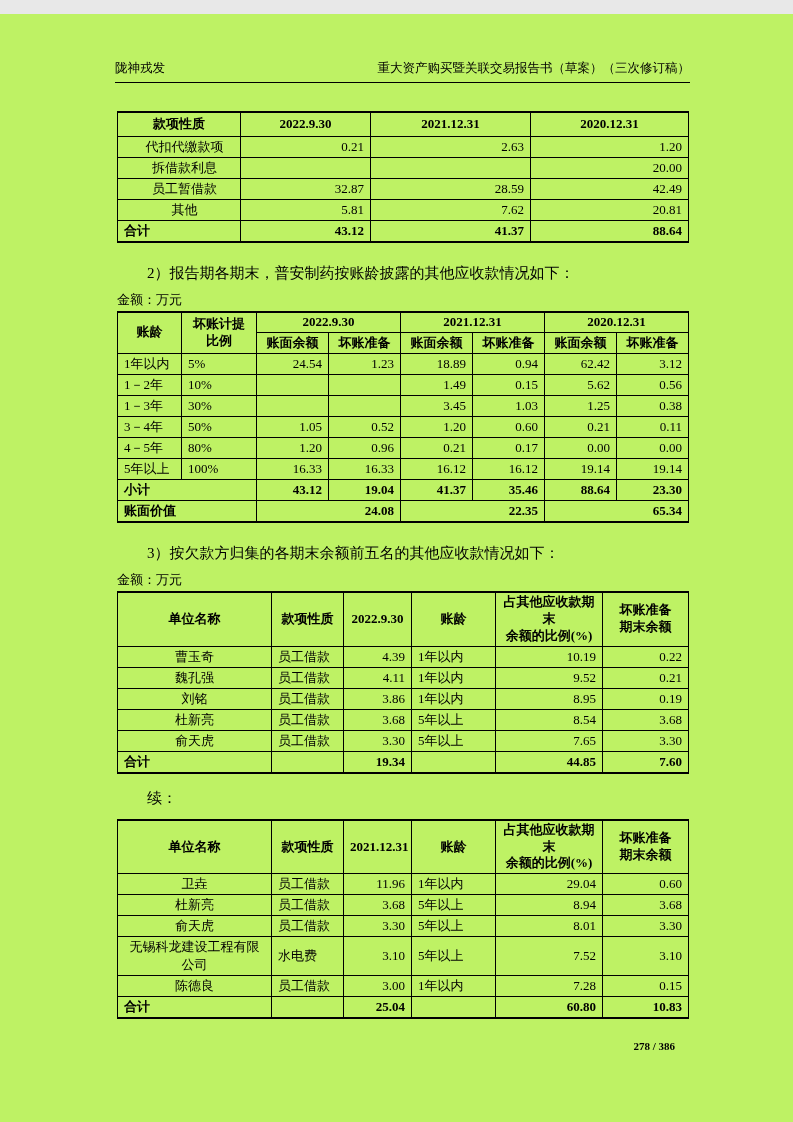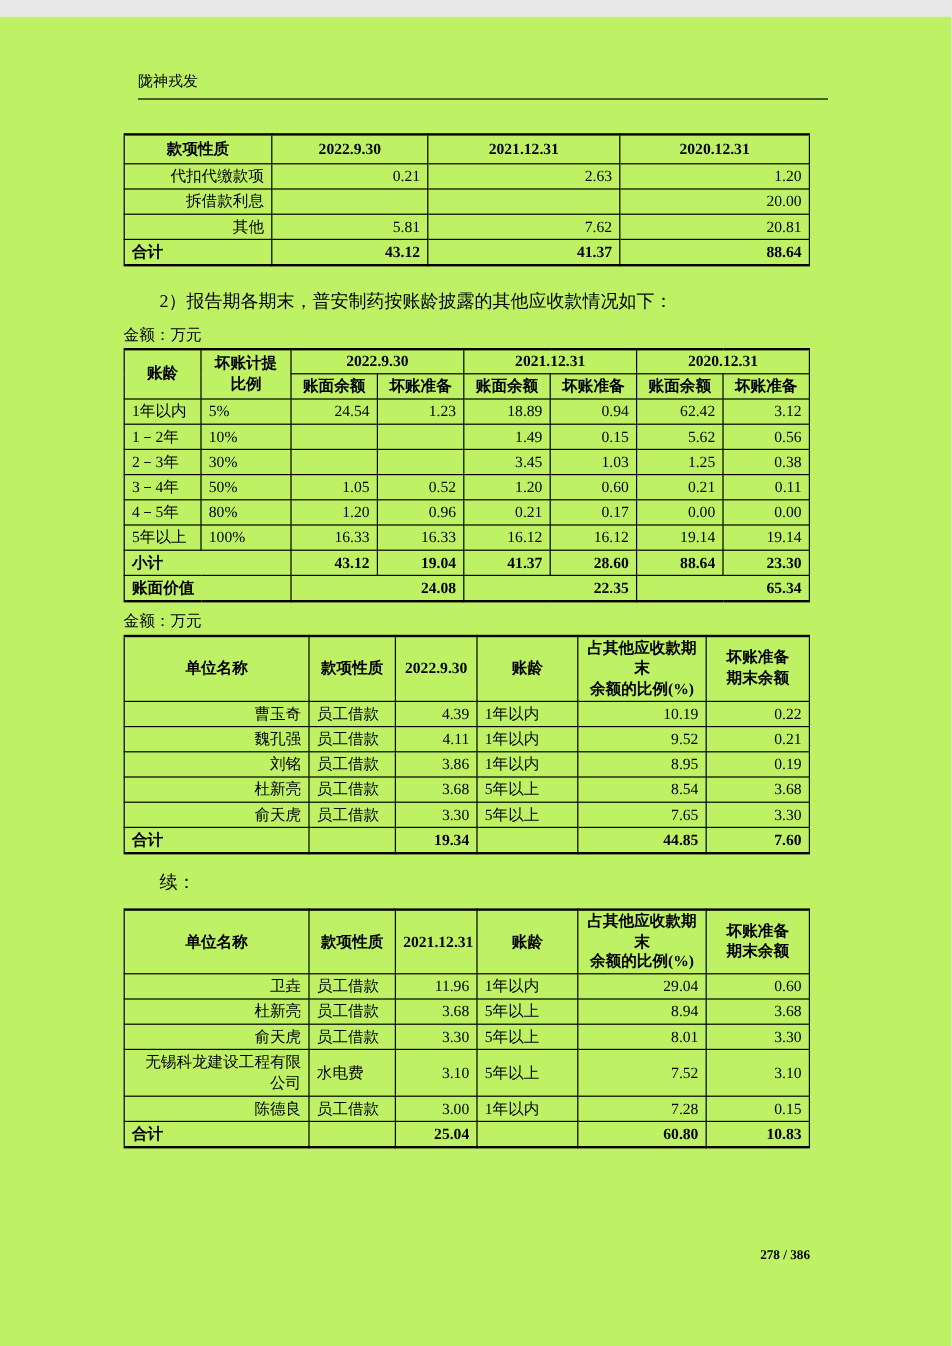--- a/index.html
+++ b/index.html
@@ -92,6 +92,7 @@
 
   <div class="page-header">
     <span>陇神戎发</span>
+    <span>重大资产购买暨关联交易报告书（草案）（三次修订稿）</span>
   </div>
 
   <div class="content">

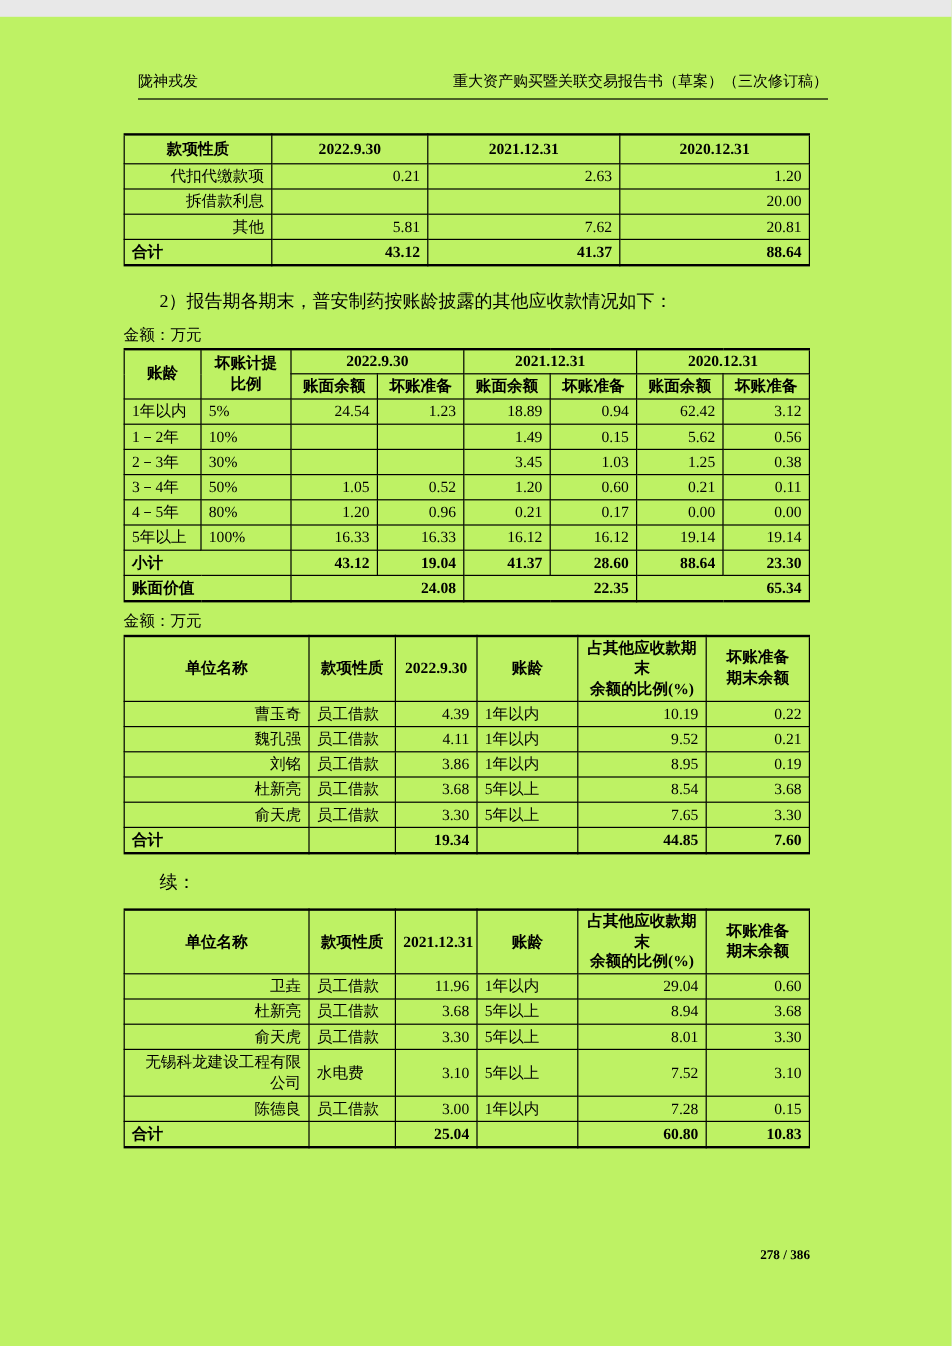--- a/index.html
+++ b/index.html
@@ -28,7 +28,7 @@
   }
   .content {
     position: absolute;
-    left: 83px;
+    left: 97px;
     top: 97px;
     width: 600px;
   }

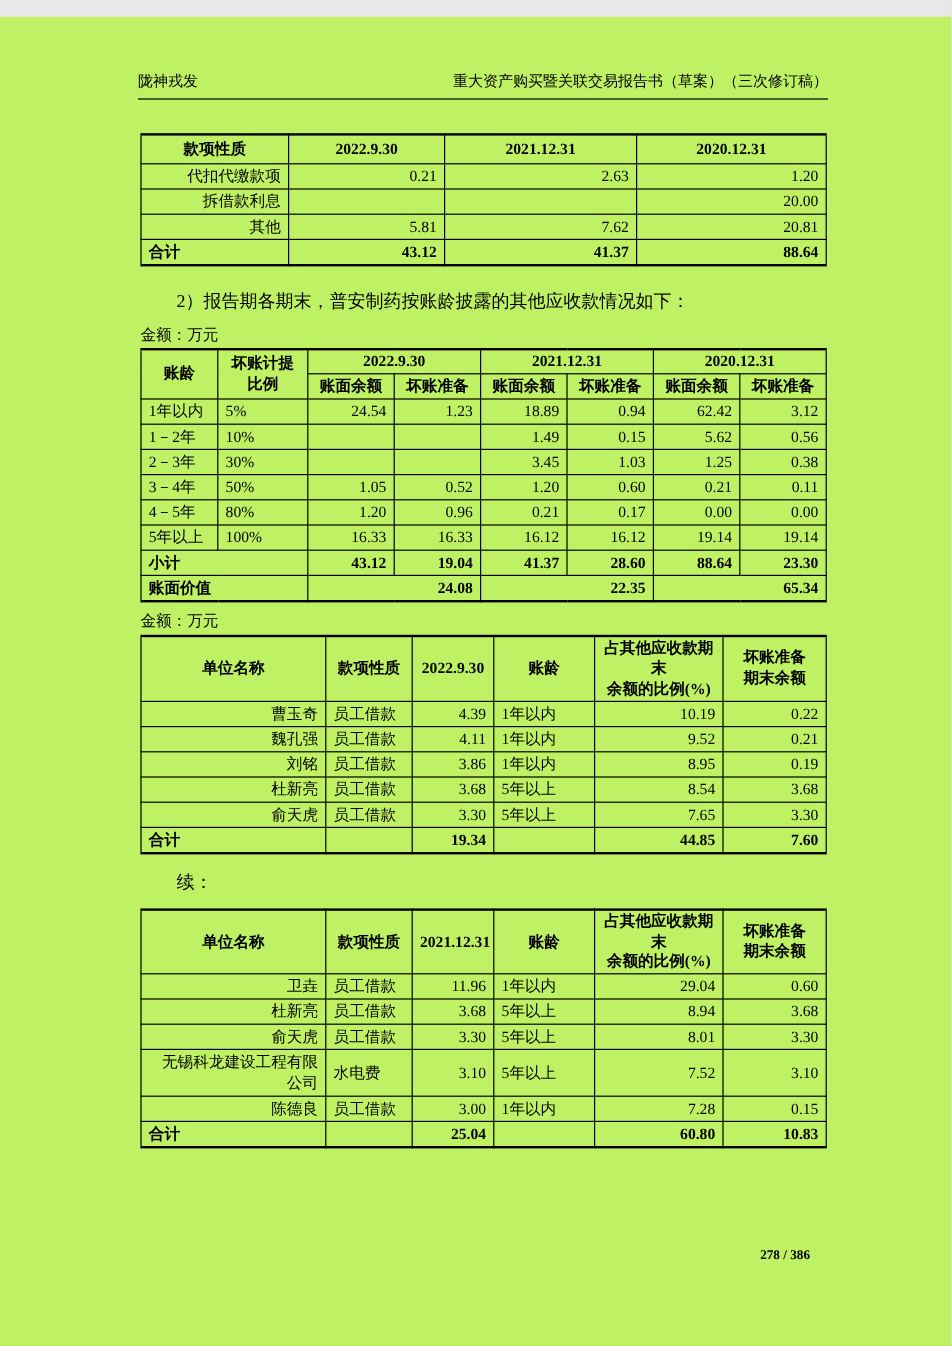--- a/index.html
+++ b/index.html
@@ -57,7 +57,7 @@
   td { height: 20px; }
   .t2 th { height: 21px; }
   .t2 td { height: 19px; }
-  .al-l { text-align: right; }
+  .al-l { text-align: center; }
   .al-c { text-align: left; }
   .al-r { text-align: right; }
   .b { font-weight: bold; }

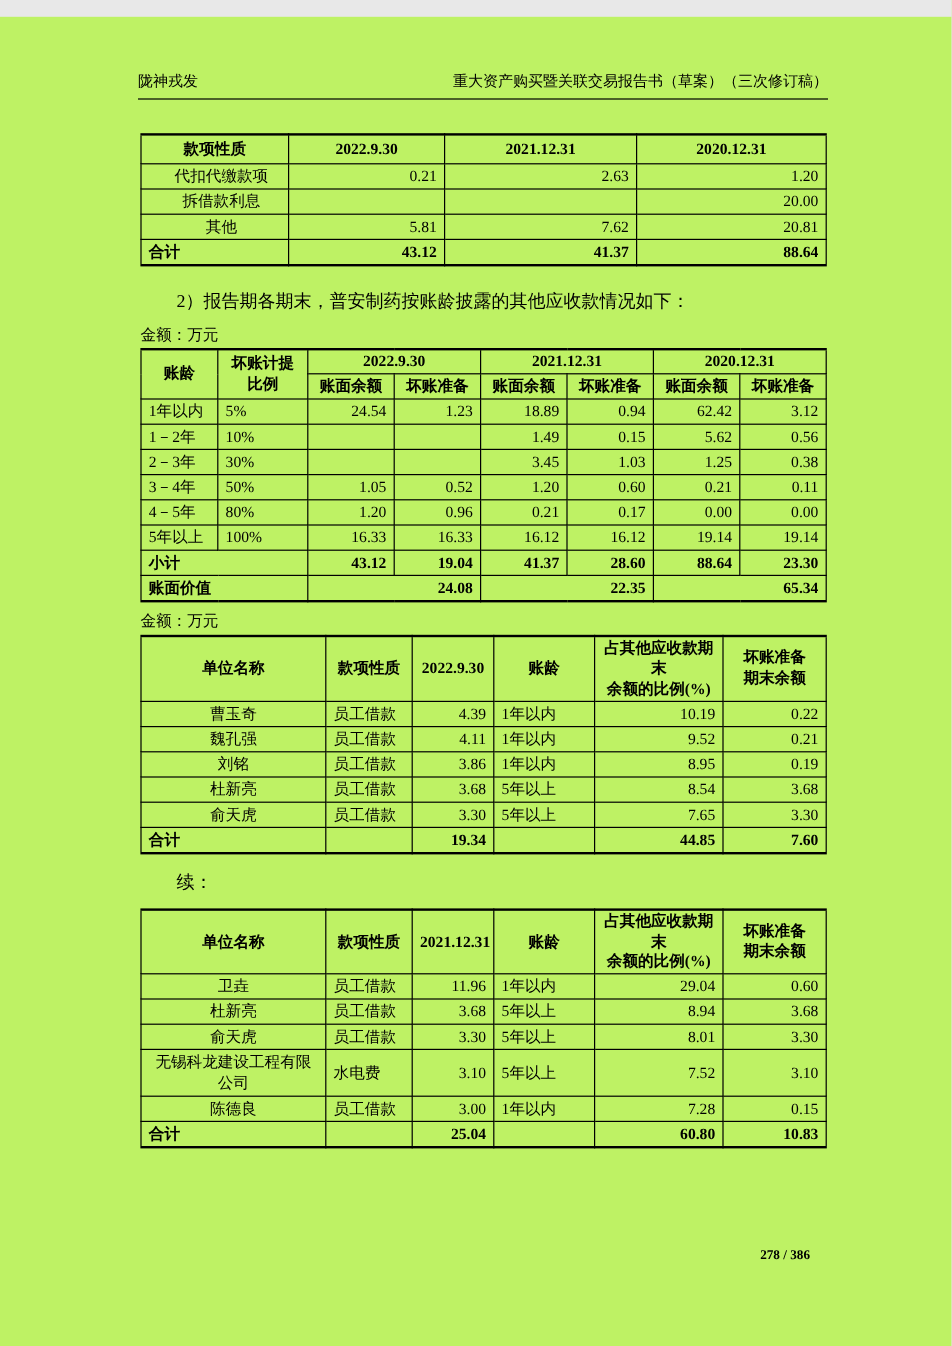--- a/index.html
+++ b/index.html
@@ -126,6 +126,12 @@
             <td class="al-r">20.00</td>
           </tr>
           <tr>
+            <td class="al-l">员工暂借款</td>
+            <td class="al-r">32.87</td>
+            <td class="al-r">28.59</td>
+            <td class="al-r">42.49</td>
+          </tr>
+          <tr>
             <td class="al-l">其他</td>
             <td class="al-r">5.81</td>
             <td class="al-r">7.62</td>

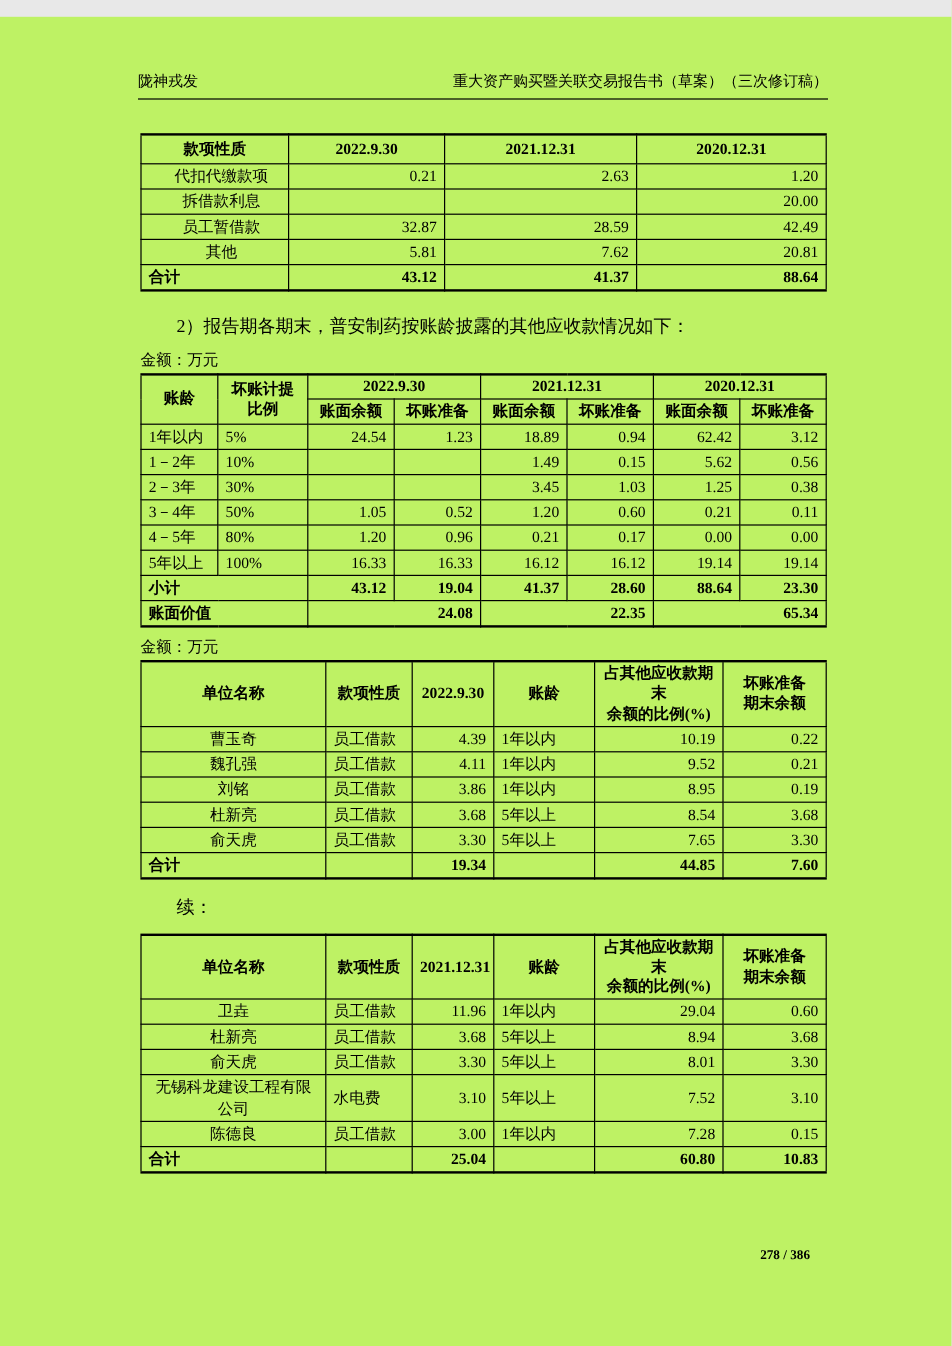--- a/index.html
+++ b/index.html
@@ -202,7 +202,7 @@
             <td class="al-r">0.56</td>
           </tr>
           <tr>
-            <td class="al-c">2－3年</td>
+            <td class="al-c">1－3年</td>
             <td class="al-c">30%</td>
             <td class="al-r"></td>
             <td class="al-r"></td>

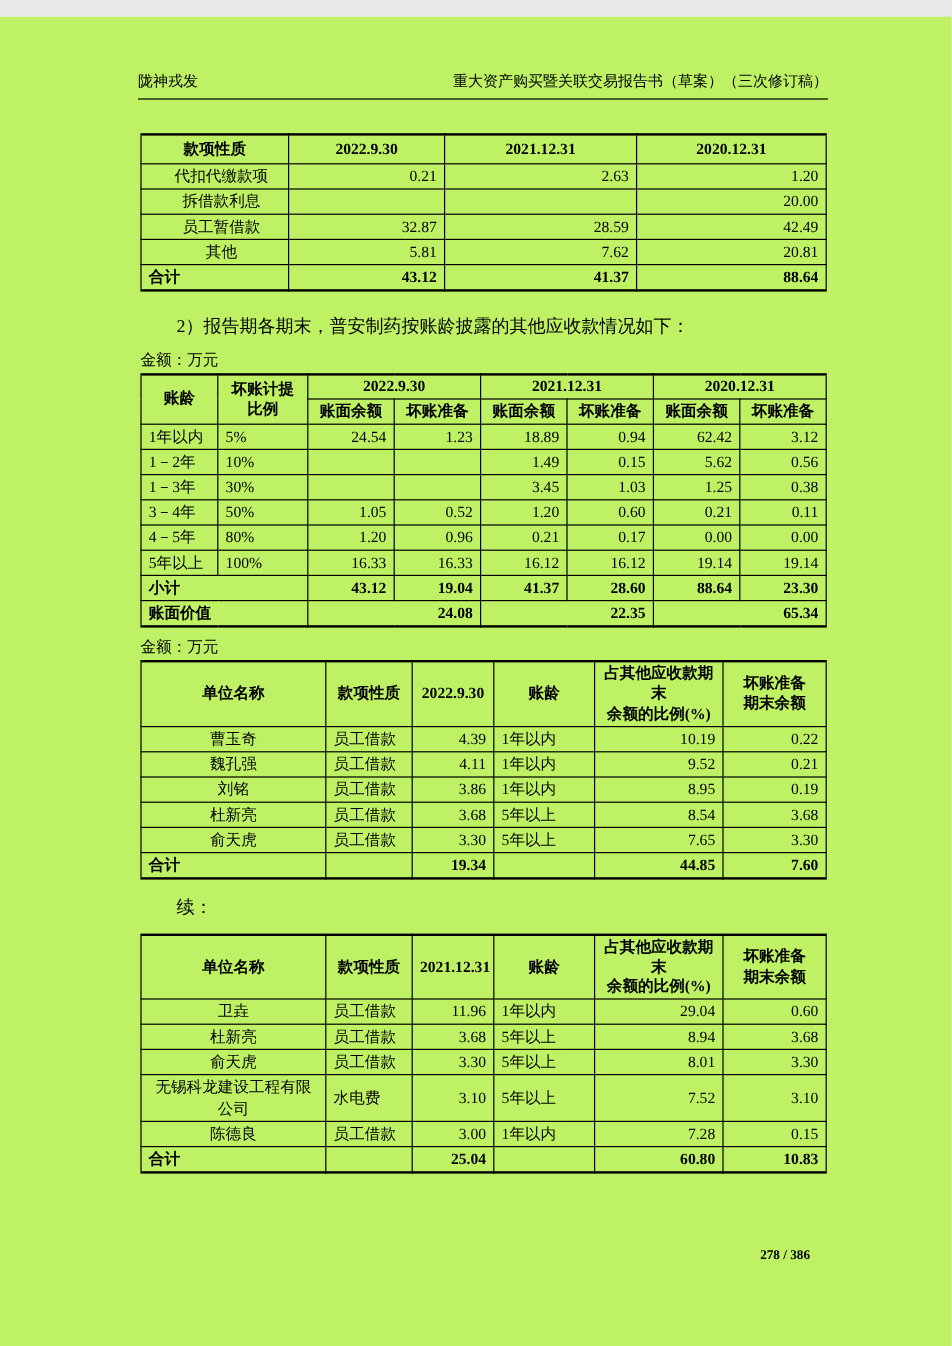--- a/index.html
+++ b/index.html
@@ -248,7 +248,7 @@
           <td class="al-r b">43.12</td>
           <td class="al-r b">19.04</td>
           <td class="al-r b">41.37</td>
-          <td class="al-r b">28.60</td>
+          <td class="al-r b">35.46</td>
           <td class="al-r b">88.64</td>
           <td class="al-r b">23.30</td>
         </tr>

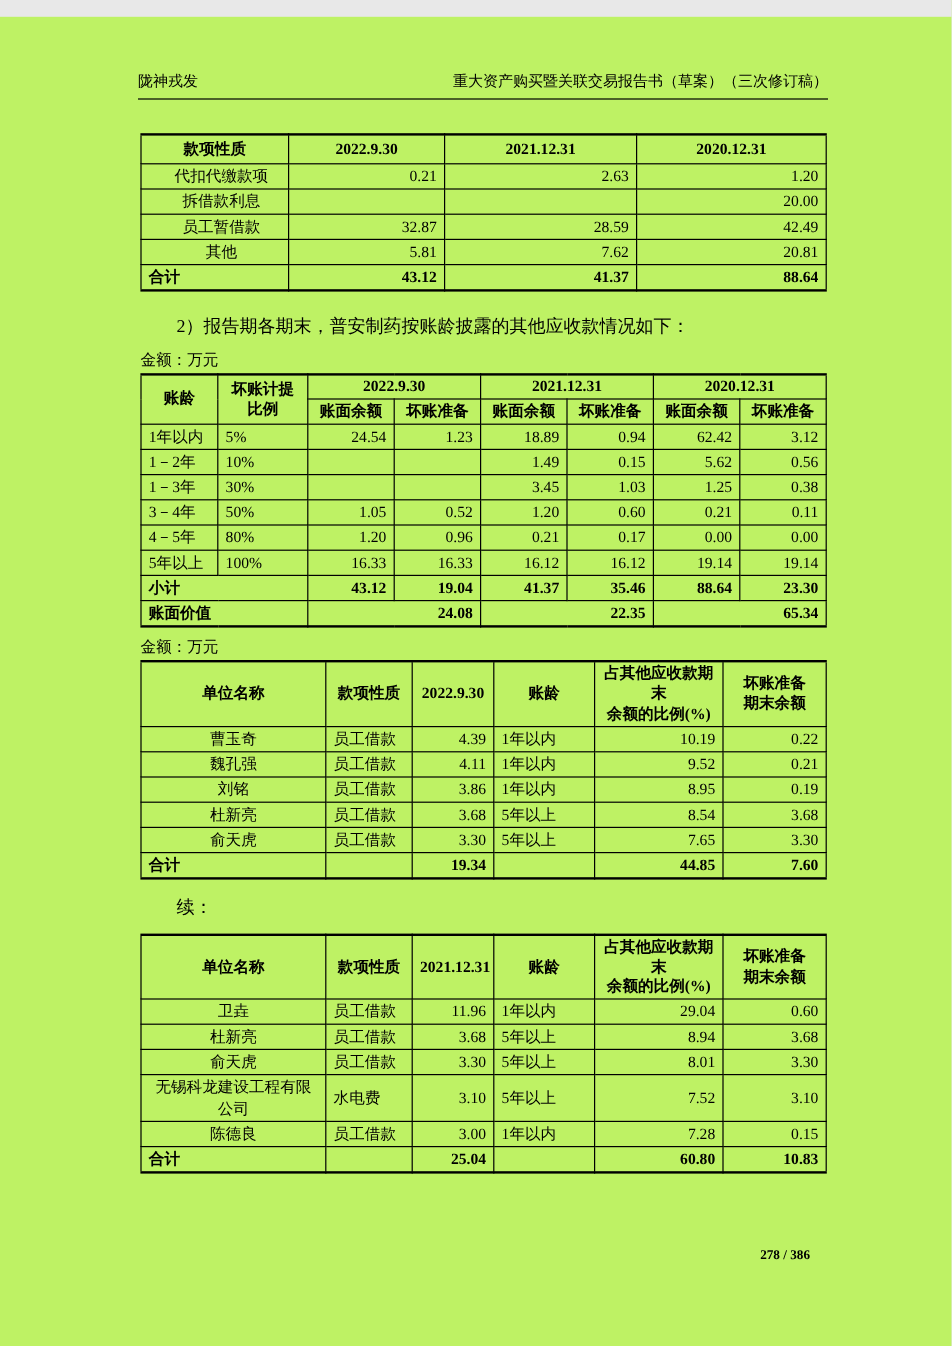--- a/index.html
+++ b/index.html
@@ -261,6 +261,7 @@
       </tfoot>
     </table>
 
+    <p class="para">3）按欠款方归集的各期末余额前五名的其他应收款情况如下：</p>
     <div class="unit">金额：万元</div>
 
     <table class="t3">

